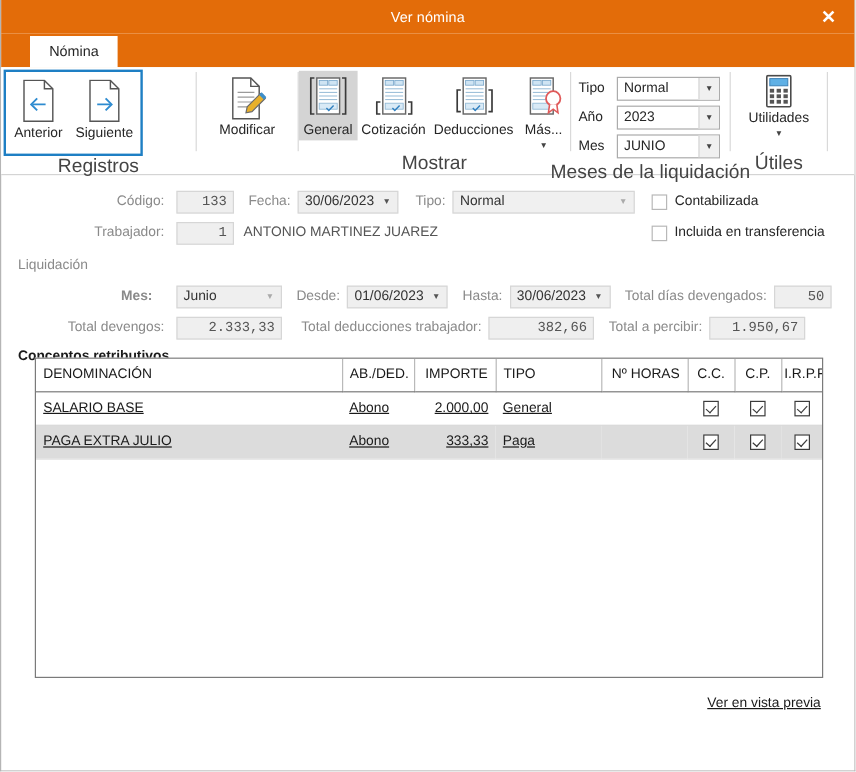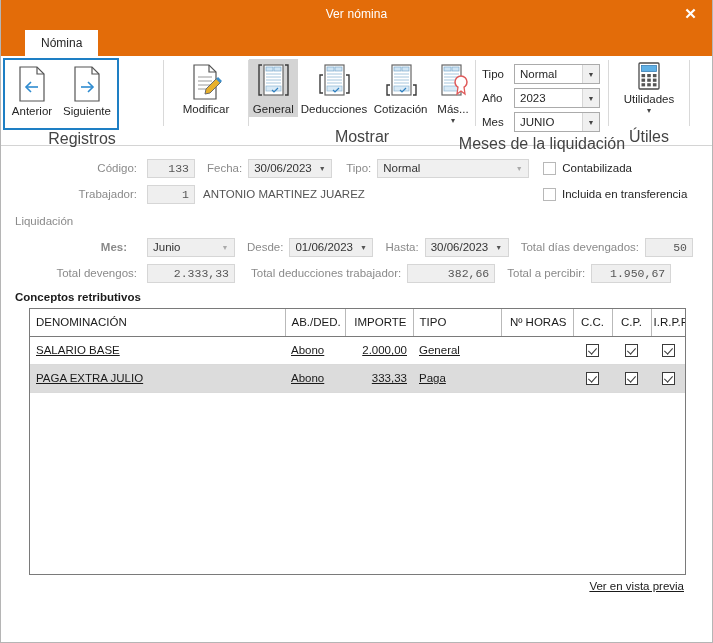--- a/index.html
+++ b/index.html
@@ -326,6 +326,27 @@
           <div class="lbl">General</div>
         </div>
 
+        <div class="btn" style="min-width:58px;">
+          <div class="glyph">
+            <svg width="36" height="38" viewBox="0 0 36 38">
+              <rect x="9" y="2" width="19" height="30" fill="#fff" stroke="#666" stroke-width="1.2"></rect>
+              <rect x="11" y="4" width="7" height="4" fill="#cfe4f3" stroke="#7ba9cc" stroke-width=".7"></rect>
+              <rect x="19" y="4" width="7" height="4" fill="#cfe4f3" stroke="#7ba9cc" stroke-width=".7"></rect>
+              <g stroke="#8fb7d4" stroke-width=".8">
+                <path d="M11 11 H26"></path>
+                  <path d="M11 14 H26"></path>
+                  <path d="M11 17 H26"></path>
+                  <path d="M11 20 H26"></path>
+              </g>
+              <rect x="11" y="23" width="15" height="5" fill="#d9eaf6" stroke="#8fb7d4" stroke-width=".7"></rect>
+              <path d="M17 27 l2 2 l4 -4" stroke="#2F7FBF" stroke-width="1.2" fill="none"></path>
+              <path d="M7 22 h-3 v10 h3" fill="none" stroke="#3a3a3a" stroke-width="1.4"></path>
+              <path d="M30 22 h3 v10 h-3" fill="none" stroke="#3a3a3a" stroke-width="1.4"></path>
+            </svg>
+          </div>
+          <div class="lbl">Cotización</div>
+        </div>
+
         <div class="btn" style="min-width:70px;">
           <div class="glyph">
             <svg width="36" height="38" viewBox="0 0 36 38">
@@ -345,27 +366,6 @@
             </svg>
           </div>
           <div class="lbl">Deducciones</div>
-        </div>
-
-        <div class="btn" style="min-width:58px;">
-          <div class="glyph">
-            <svg width="36" height="38" viewBox="0 0 36 38">
-              <rect x="9" y="2" width="19" height="30" fill="#fff" stroke="#666" stroke-width="1.2"></rect>
-              <rect x="11" y="4" width="7" height="4" fill="#cfe4f3" stroke="#7ba9cc" stroke-width=".7"></rect>
-              <rect x="19" y="4" width="7" height="4" fill="#cfe4f3" stroke="#7ba9cc" stroke-width=".7"></rect>
-              <g stroke="#8fb7d4" stroke-width=".8">
-                <path d="M11 11 H26"></path>
-                  <path d="M11 14 H26"></path>
-                  <path d="M11 17 H26"></path>
-                  <path d="M11 20 H26"></path>
-              </g>
-              <rect x="11" y="23" width="15" height="5" fill="#d9eaf6" stroke="#8fb7d4" stroke-width=".7"></rect>
-              <path d="M17 27 l2 2 l4 -4" stroke="#2F7FBF" stroke-width="1.2" fill="none"></path>
-              <path d="M7 22 h-3 v10 h3" fill="none" stroke="#3a3a3a" stroke-width="1.4"></path>
-              <path d="M30 22 h3 v10 h-3" fill="none" stroke="#3a3a3a" stroke-width="1.4"></path>
-            </svg>
-          </div>
-          <div class="lbl">Cotización</div>
         </div>
 
         <div class="btn" style="min-width:44px;">

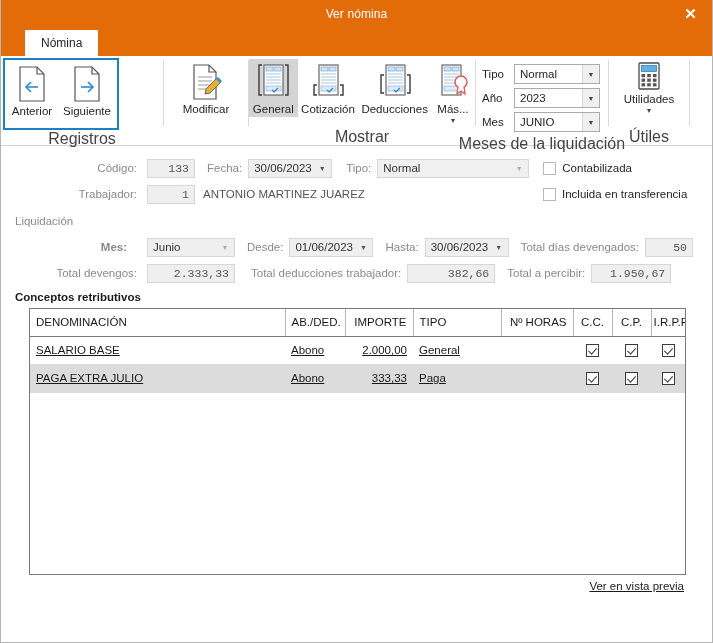--- a/index.html
+++ b/index.html
@@ -173,7 +173,7 @@
   }
   .tablewrap {
     position: absolute;
-    left: 28px; top: 308px;
+    left: 28px; top: 298px;
     width: 657px; height: 267px;
     border: 1px solid #7a7a7a;
     background: #ffffff;

